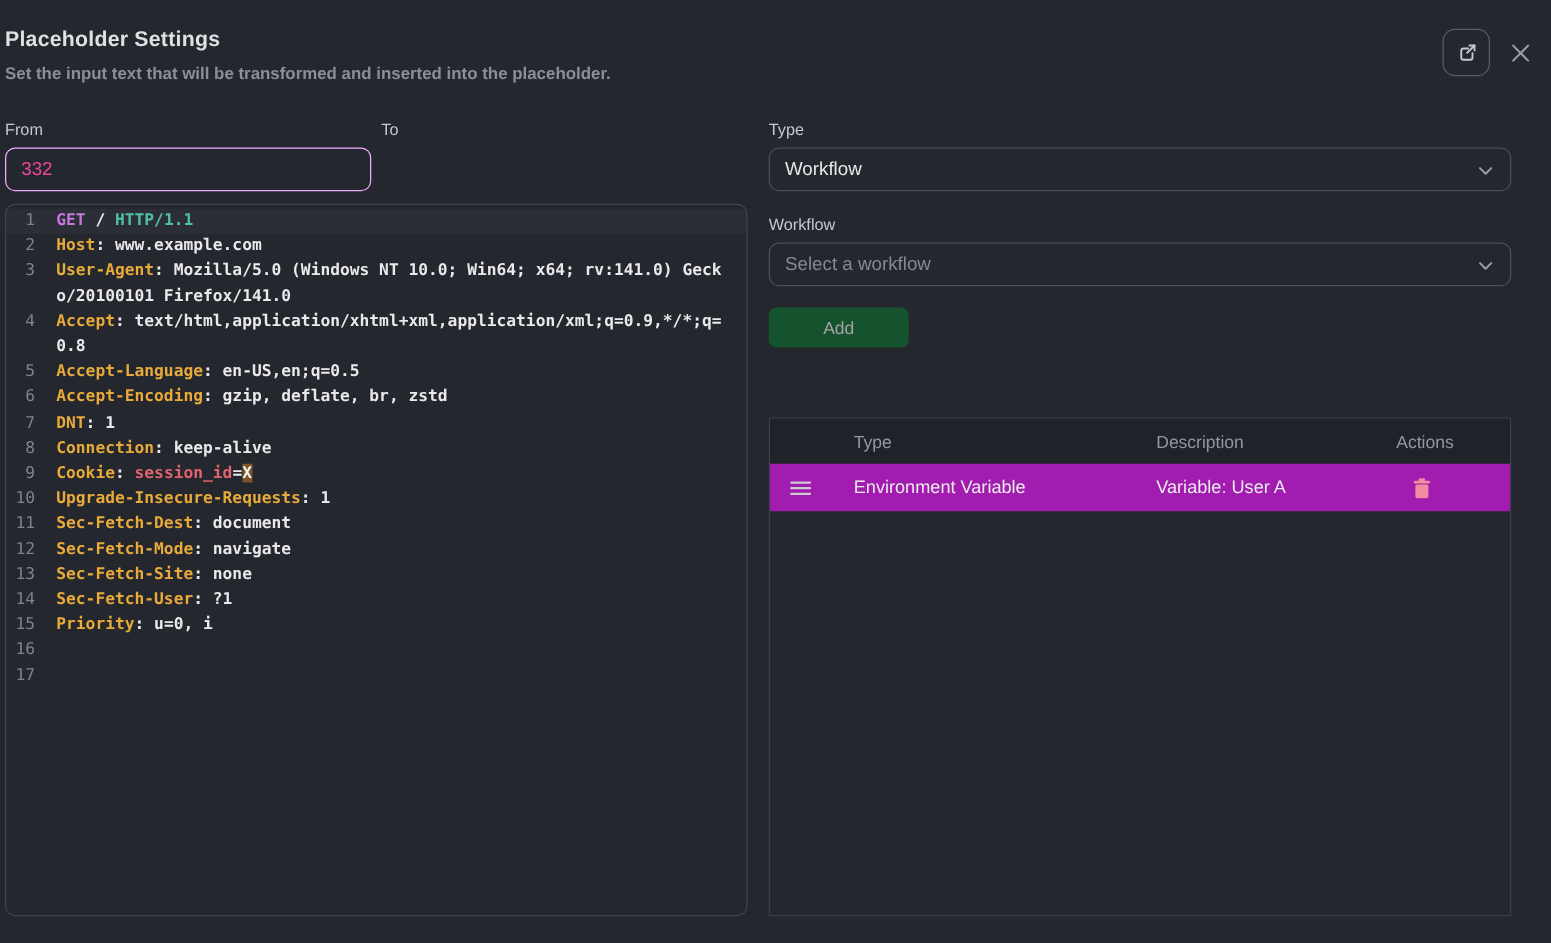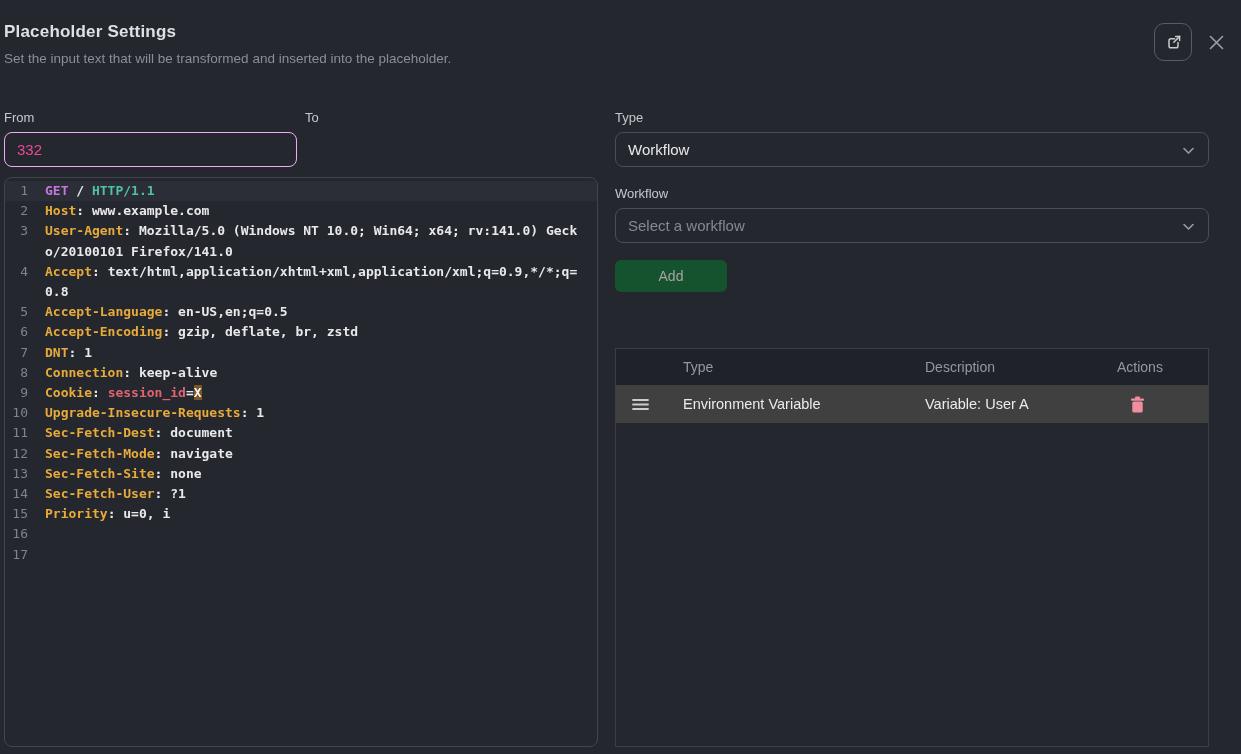--- a/index.html
+++ b/index.html
@@ -15,7 +15,7 @@
   
   .hdr { position:relative; }
   .title { font-size:17px; font-weight:bold; color:#dee0e3; letter-spacing:.2px; padding-top:6px; }
-  .subtitle { margin-top:9px; font-size:13.5px; color:#8a8e97; }
+  .subtitle { margin-top:9px; font-size:13.5px; color:#8a8e97;font-weight:bold; }
   .win-controls { position:absolute; top:7px; right:12px; display:flex; align-items:center; gap:16px; }
   .expand-btn {
     width:38px; height:38px; border:1px solid #585c65; border-radius:10px;

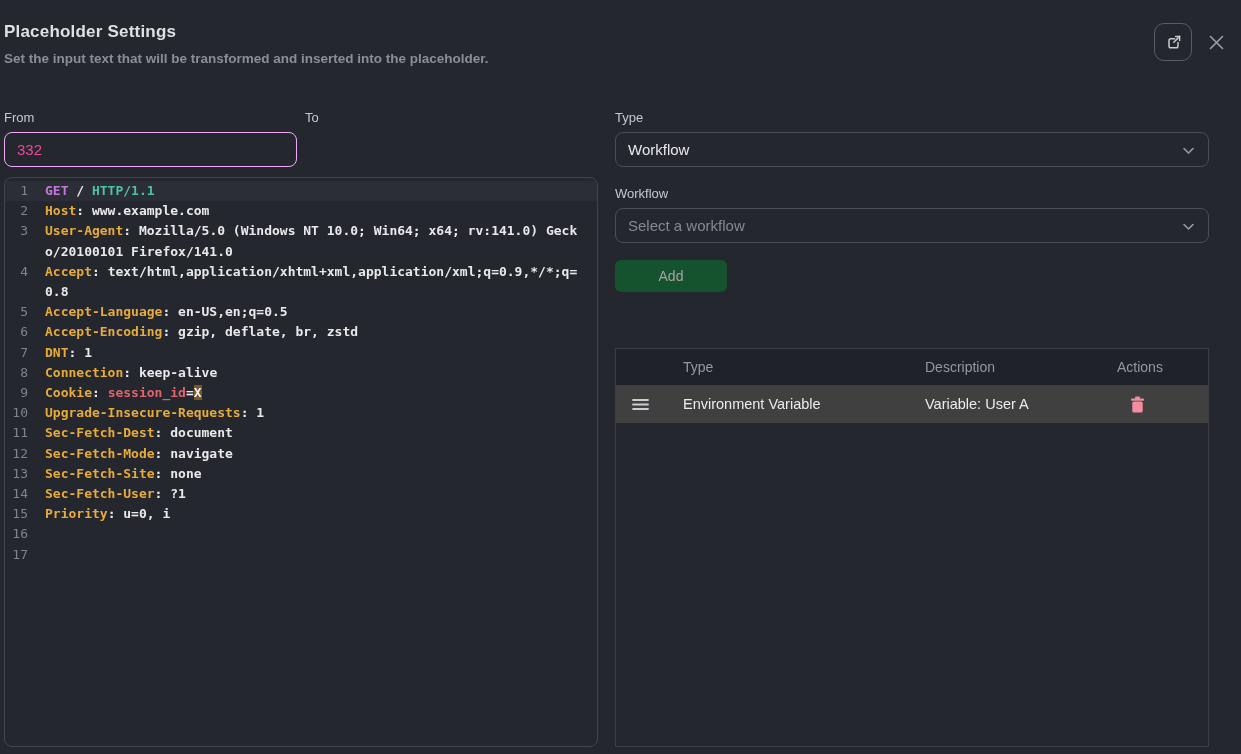--- a/index.html
+++ b/index.html
@@ -24,7 +24,7 @@
   .close-btn { background:none; border:none; cursor:pointer; display:flex; align-items:center; }
 
   
-  .content { margin-top:44px; display:grid; grid-template-columns:594px 594px; column-gap:17px; }
+  .content { margin-top:30px; display:grid; grid-template-columns:594px 594px; column-gap:17px; }
 
   .field-label { font-size:13px; color:#c5c8ce; margin-bottom:7px; }
   .io-row { display:grid; grid-template-columns:1fr 1fr; column-gap:8px; }

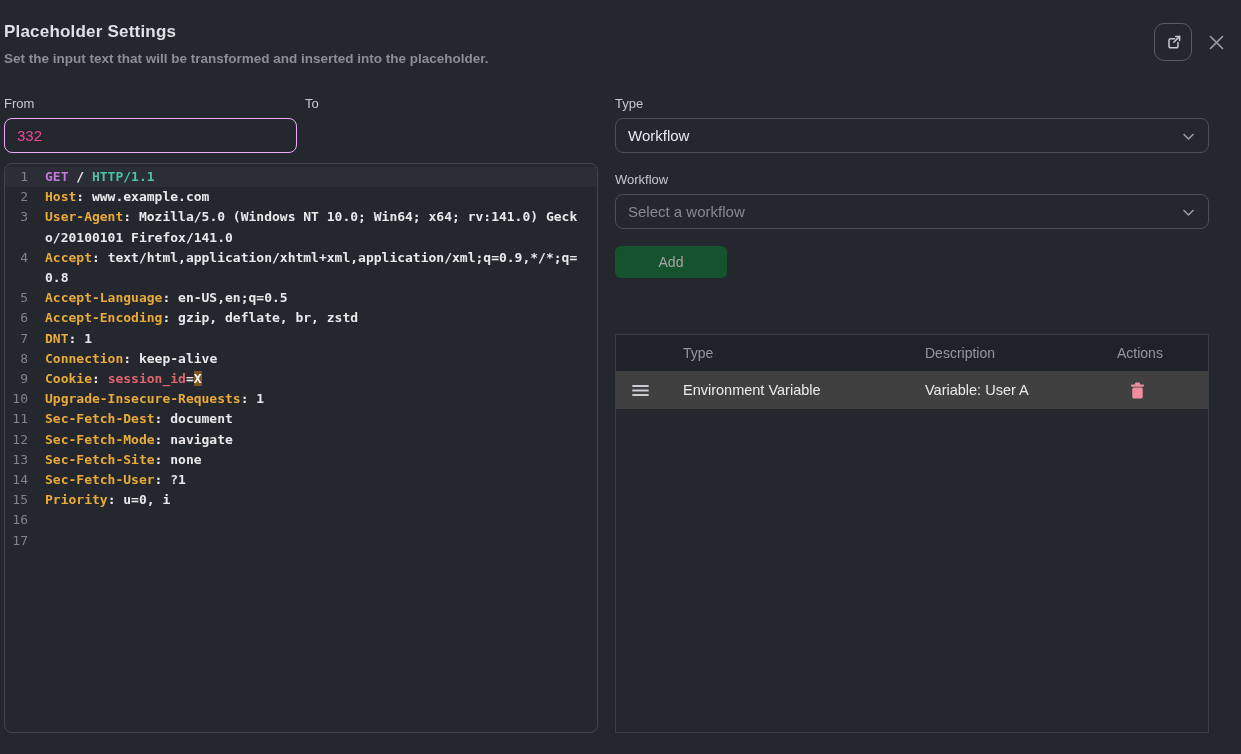--- a/index.html
+++ b/index.html
@@ -68,7 +68,7 @@
   .ph-table { margin-top:56px; height:399px; border:1px solid #3a3e46; background:transparent; }
   .t-head, .t-row { display:grid; grid-template-columns:67px 242px 192px 1fr; align-items:center; }
   .t-head { height:36px; background:#202229; color:#9298a1; font-size:14px; }
-  .t-row { height:38px; background:#404040; color:#eaebed; font-size:14.5px; }
+  .t-row { height:38px; background:#a21caf; color:#eaebed; font-size:14.5px; }
   .handle-cell { padding-left:16px; display:flex; align-items:center; }
   .actions-cell { display:flex; align-items:center; padding-left:13px; }
   .actions-head { padding-left:0; }

